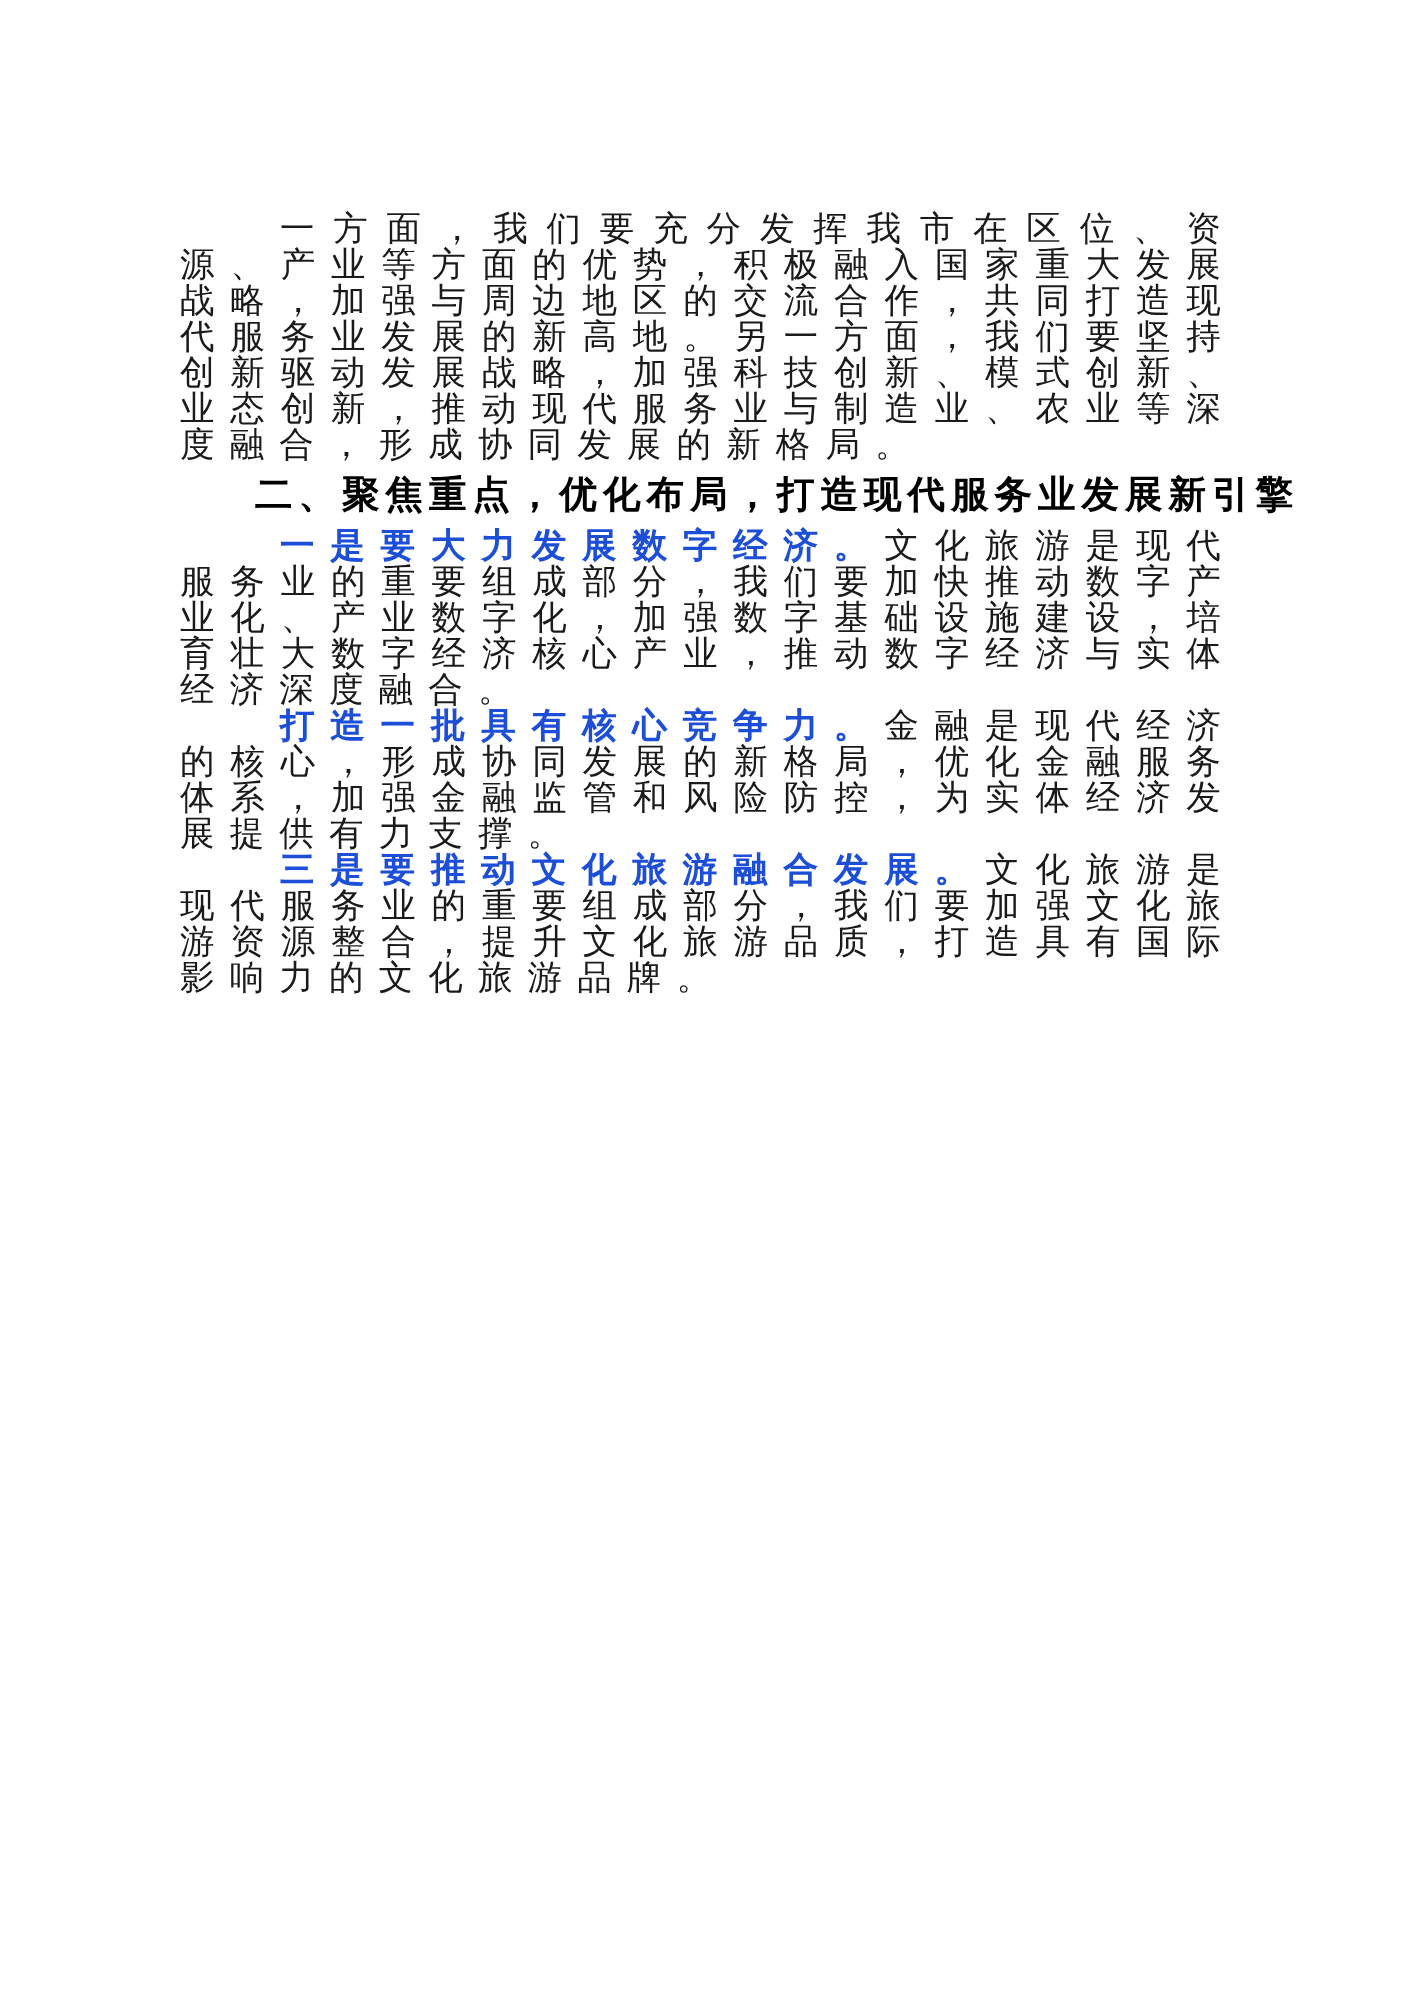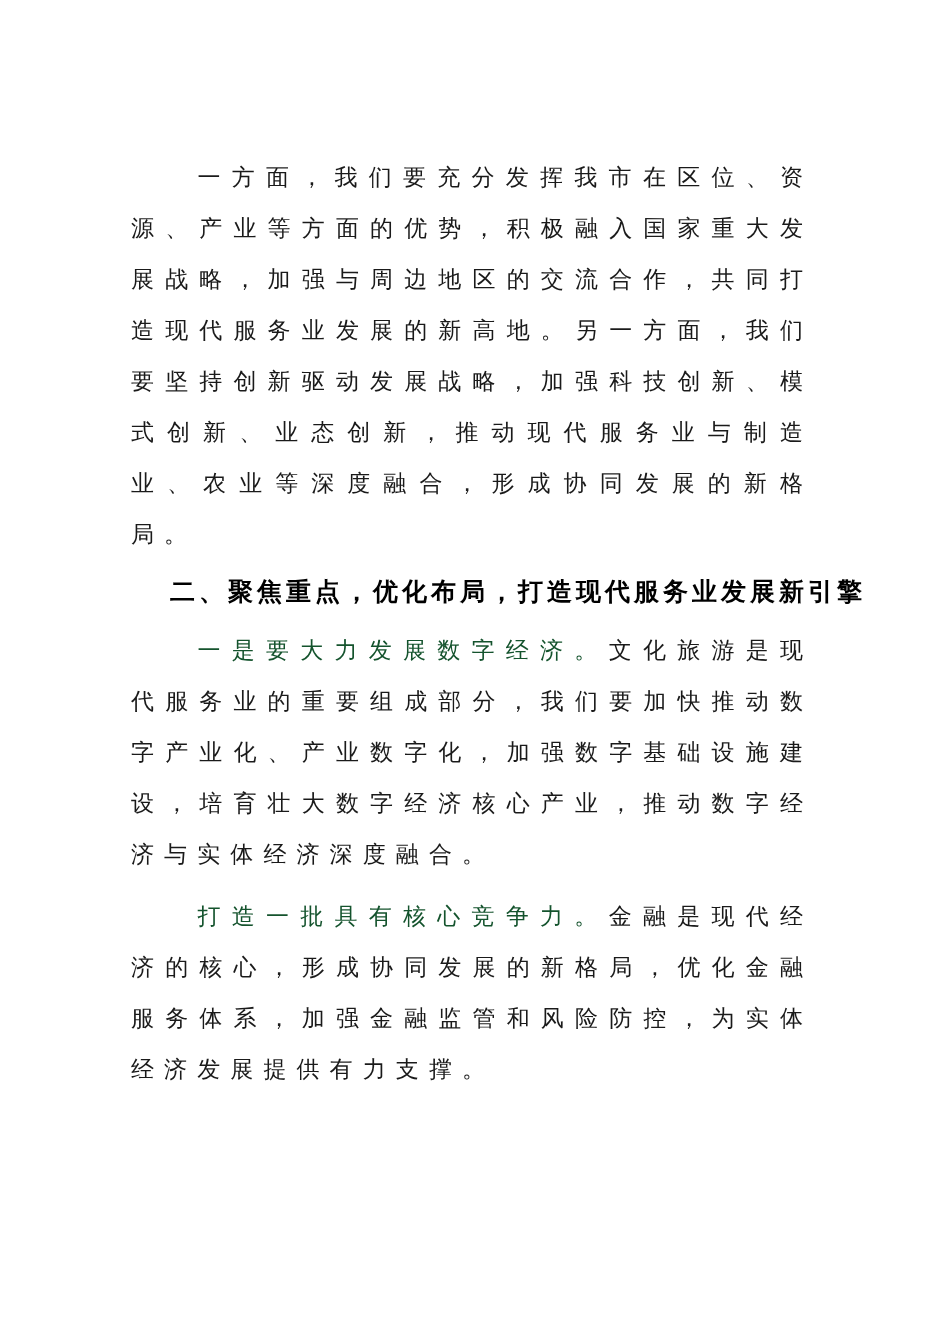--- a/index.html
+++ b/index.html
@@ -21,10 +21,10 @@
       width: 704px;
     }
     .para {
-      margin: 11px;
+      margin: 0;
       font-family: "DejaVu Serif", "Liberation Serif", serif;
       font-size: 23px;
-      line-height: 51px;
+      line-height: 24px;
       letter-spacing: 10.1px;
       text-indent: 66.6px;
       text-align: justify;

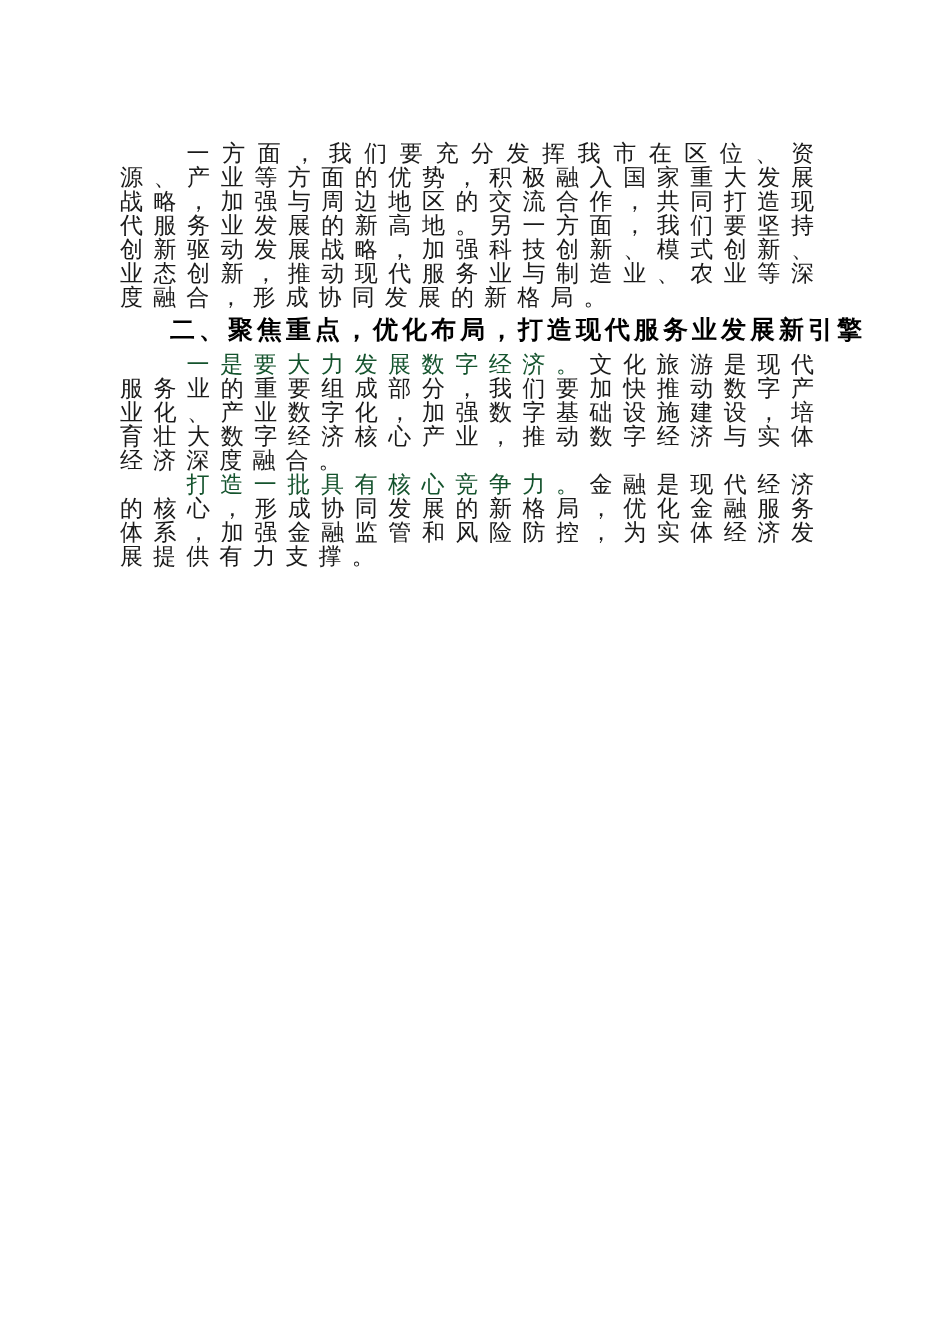--- a/index.html
+++ b/index.html
@@ -35,8 +35,8 @@
       color: #1a1a1a;
     }
     .lead {
-      font-weight: 400;
-      color: #14532d;
+      font-weight: 700;
+      color: #1d4ed8;
     }
     .heading {
       margin: 0;

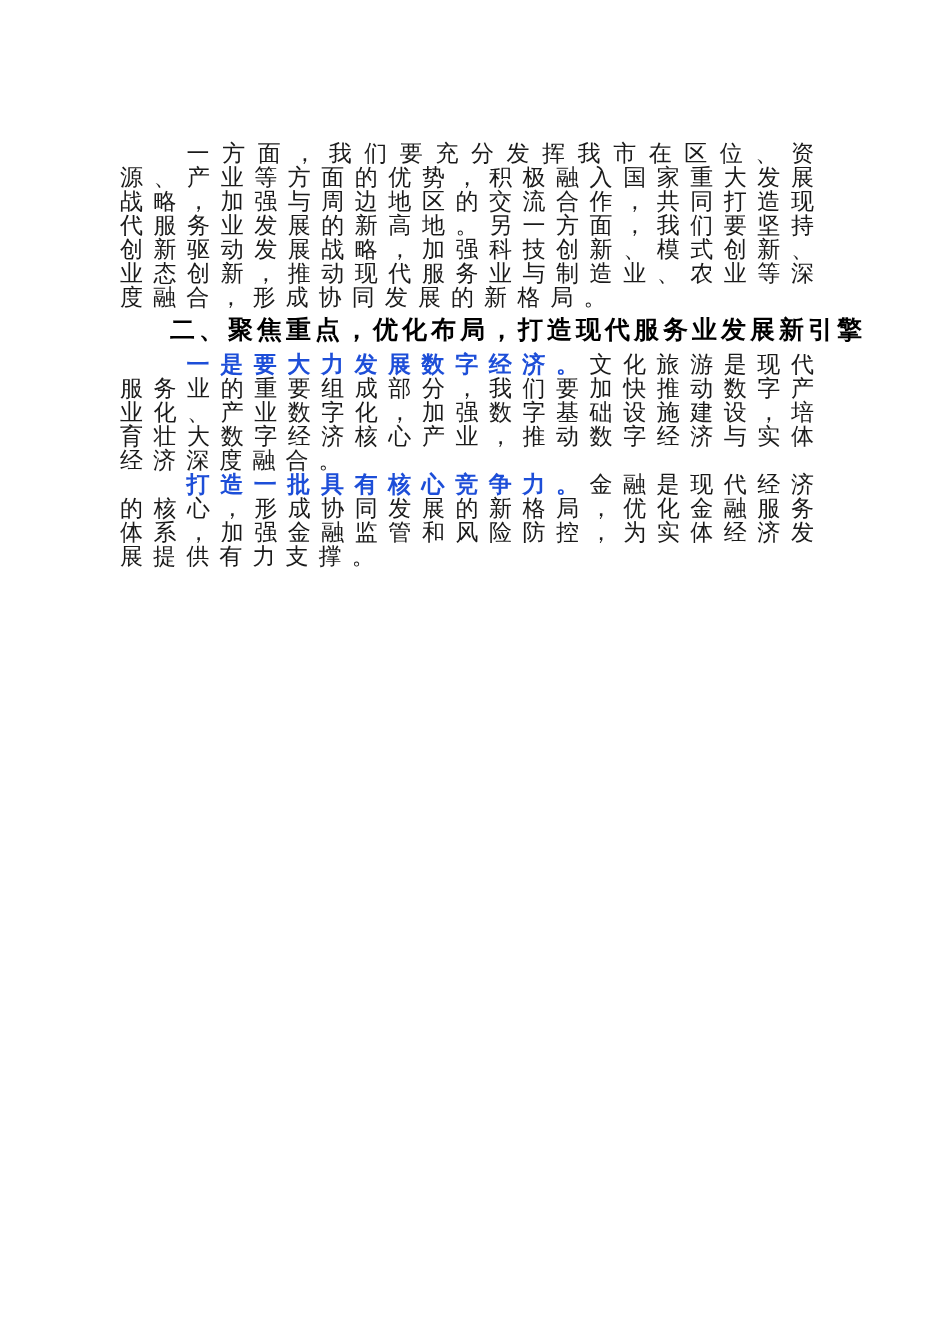--- a/index.html
+++ b/index.html
@@ -71,6 +71,9 @@
     <span class="lead">打造一批具有核心竞争力。</span><span>金融是现代经济的核心，形成协同发展的新格局，优化金融服务体系，加强金融监管和风险防控，为实体经济发展提供有力支撑。</span>
   </p>
 
+  <p class="para">
+    <span class="lead">三是要推动文化旅游融合发展。</span><span>文化旅游是现代服务业的重要组成部分，我们要加强文化旅游资源整合，提升文化旅游品质，打造具有国际影响力的文化旅游品牌。</span>
+  </p>
 
 
 

